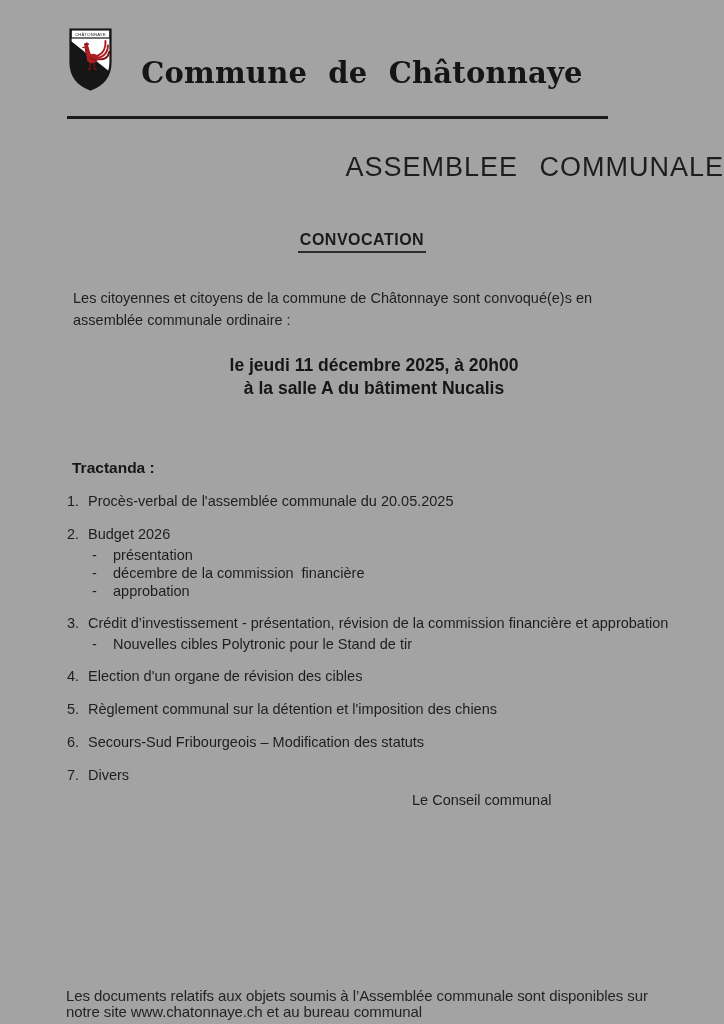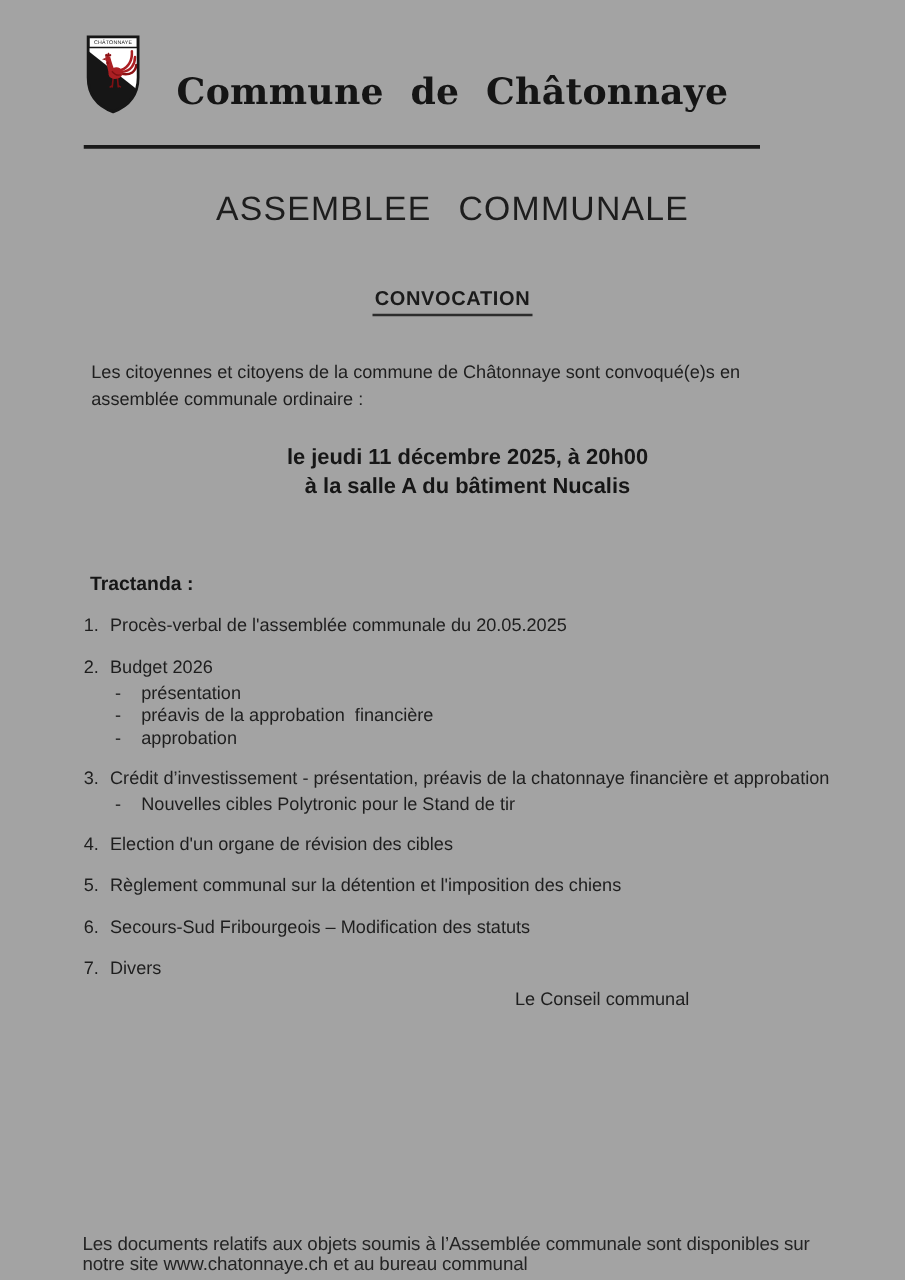--- a/index.html
+++ b/index.html
@@ -27,7 +27,7 @@
   }
   .assembly{
     position:absolute;left:0;top:152px;width:100%;
-    text-align:center;
+    text-align:right;
     font-size:27px;font-weight:400;color:#1d1d1d;
     word-spacing:13px;letter-spacing:1px;
   }

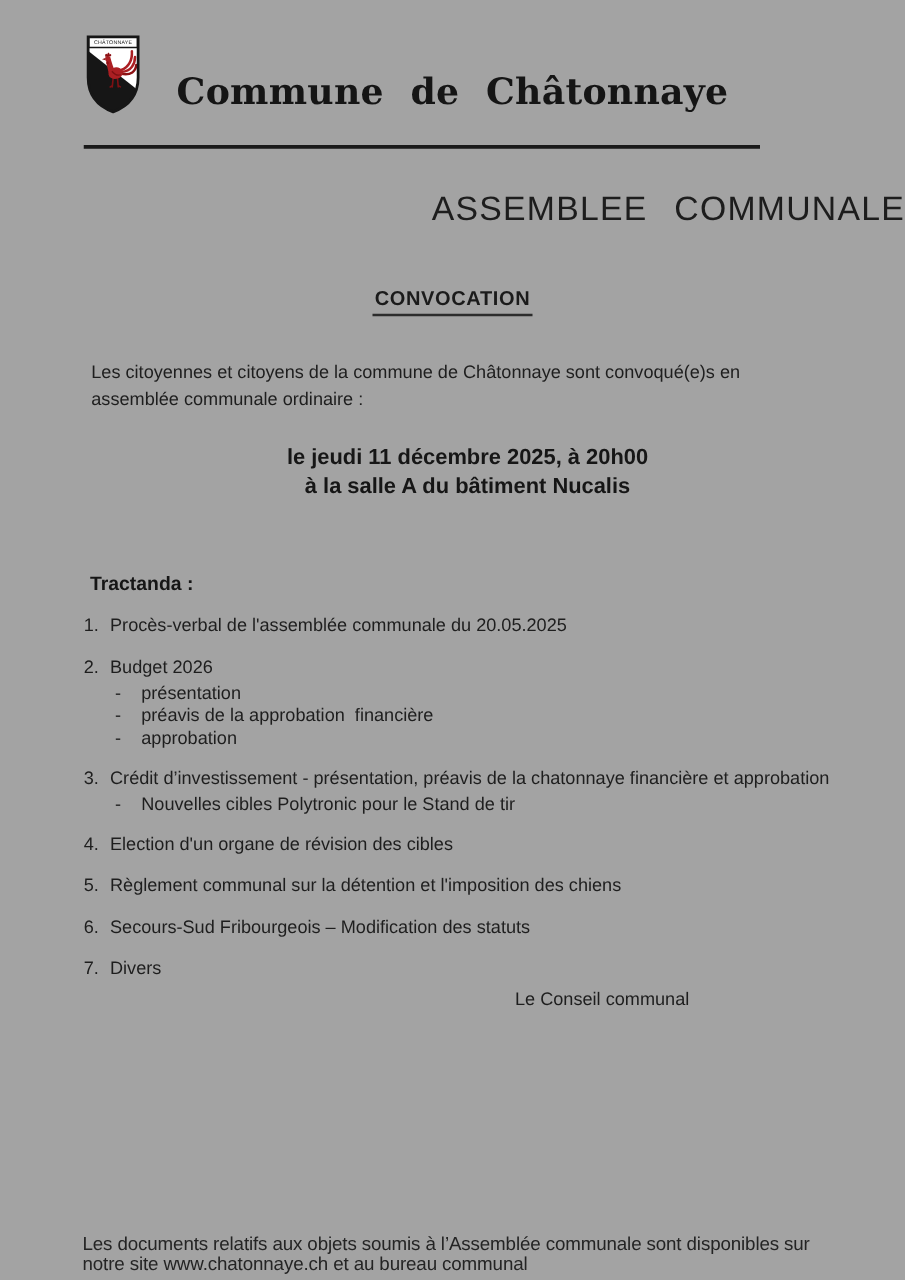--- a/index.html
+++ b/index.html
@@ -147,7 +147,7 @@
         </div>
         <div class="sub">
           <span class="dash">-</span>
-          <span class="sub-txt">préavis de la approbation  financière</span>
+          <span class="sub-txt">décembre de la commission  financière</span>
         </div>
         <div class="sub">
           <span class="dash">-</span>

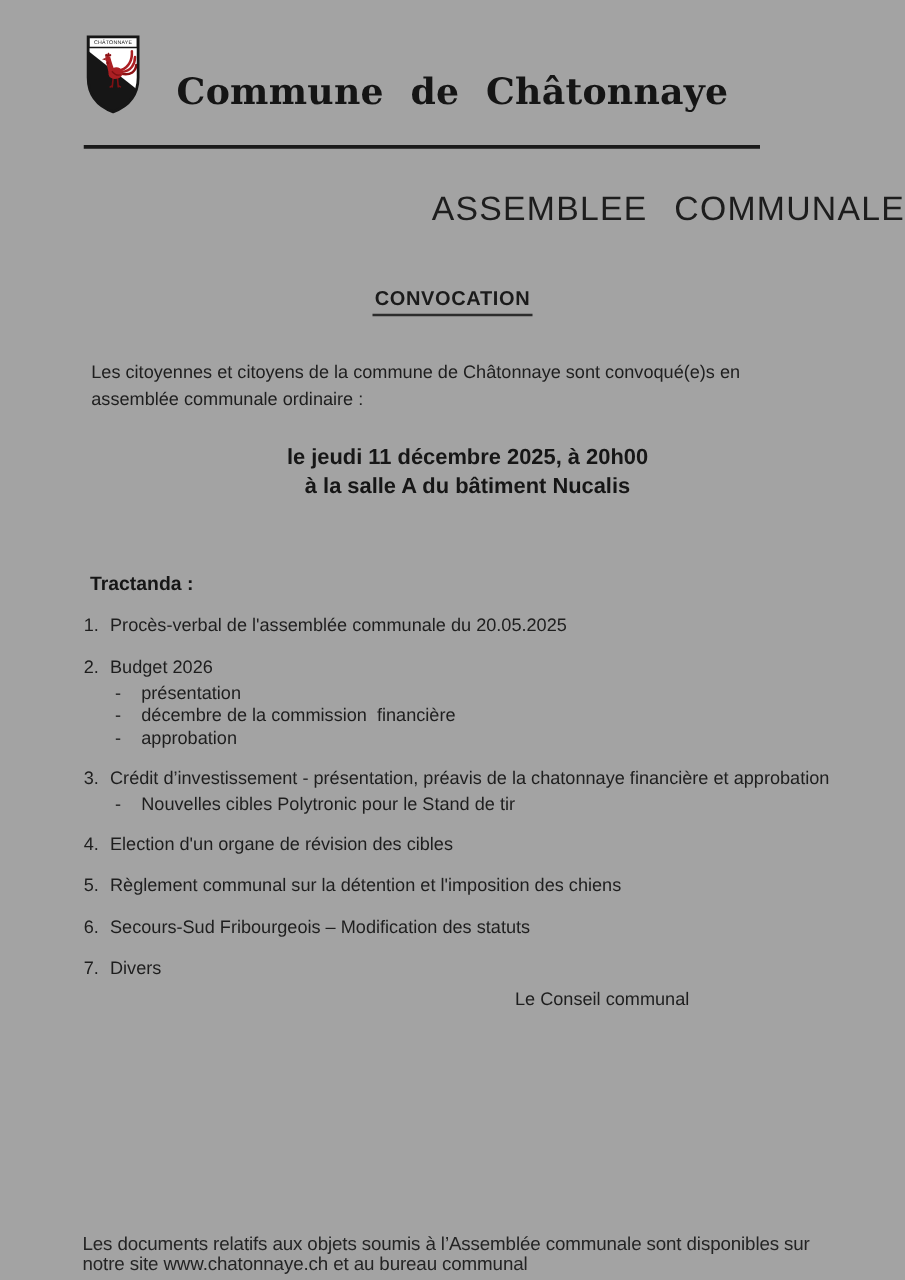--- a/index.html
+++ b/index.html
@@ -159,7 +159,7 @@
     <div class="item">
       <div class="row">
         <span class="num">3.</span>
-        <span class="txt">Crédit d’investissement - présentation, préavis de la chatonnaye financière et approbation</span>
+        <span class="txt">Crédit d’investissement - présentation, révision de la commission financière et approbation</span>
       </div>
       <div class="subs">
         <div class="sub">

